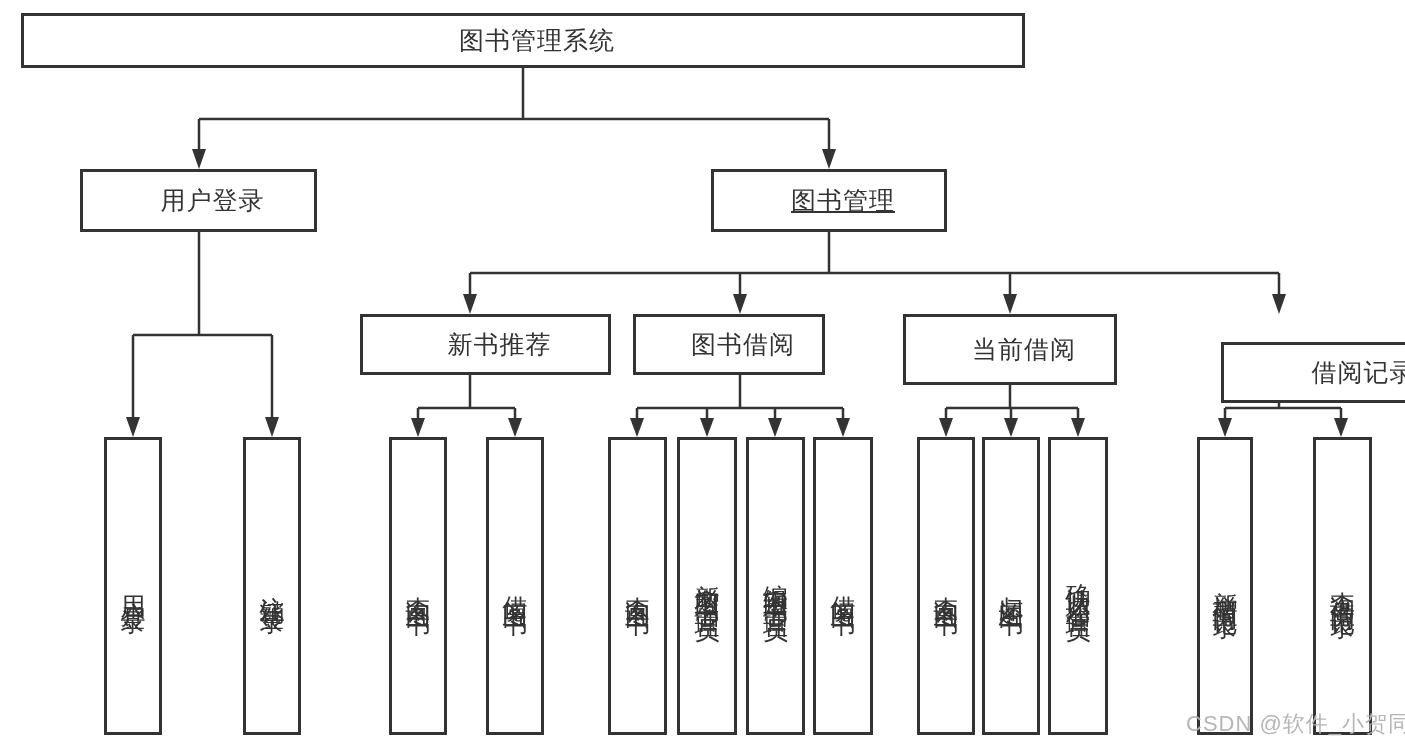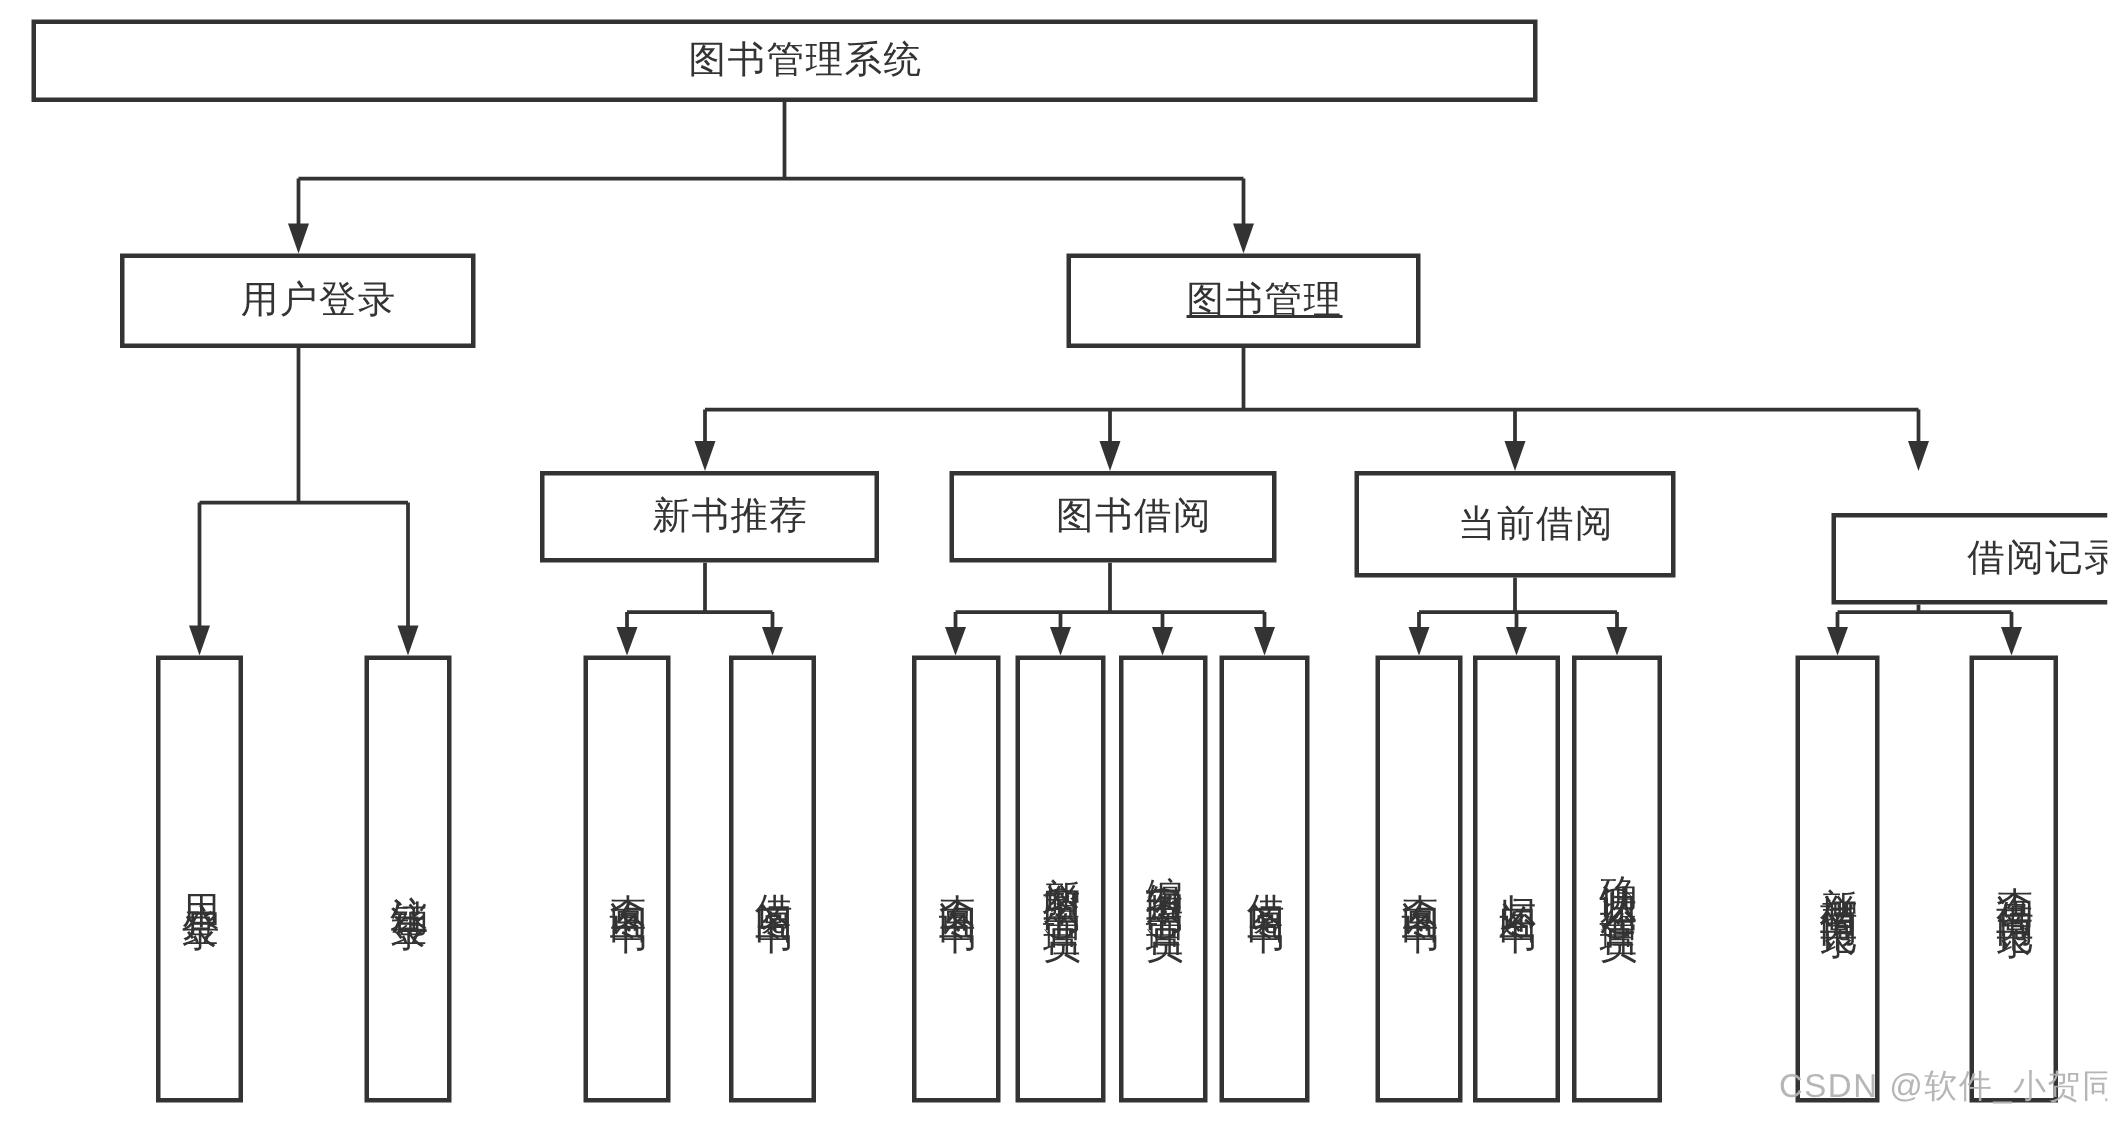--- a/index.html
+++ b/index.html
@@ -100,7 +100,7 @@
   <div class="box hbox" style="left:80px; top:169px; width:237px; height:63px;">用户登录</div>
   <div class="box hbox" style="left:711px; top:169px; width:236px; height:63px;text-decoration:underline;">图书管理</div>
 
-  <div class="box hbox" style="left:360px; top:314px; width:226px; height:61px;">新书推荐</div>
+  <div class="box hbox" style="left:360px; top:314px; width:251px; height:61px;">新书推荐</div>
   <div class="box hbox" style="left:633px; top:314px; width:218px; height:61px;">图书借阅</div>
   <div class="box hbox" style="left:903px; top:314px; width:214px; height:71px;">当前借阅</div>
   <div class="box hbox" style="left:1221px; top:314px; width:257px; height:61px;margin-top:28px;">借阅记录</div>

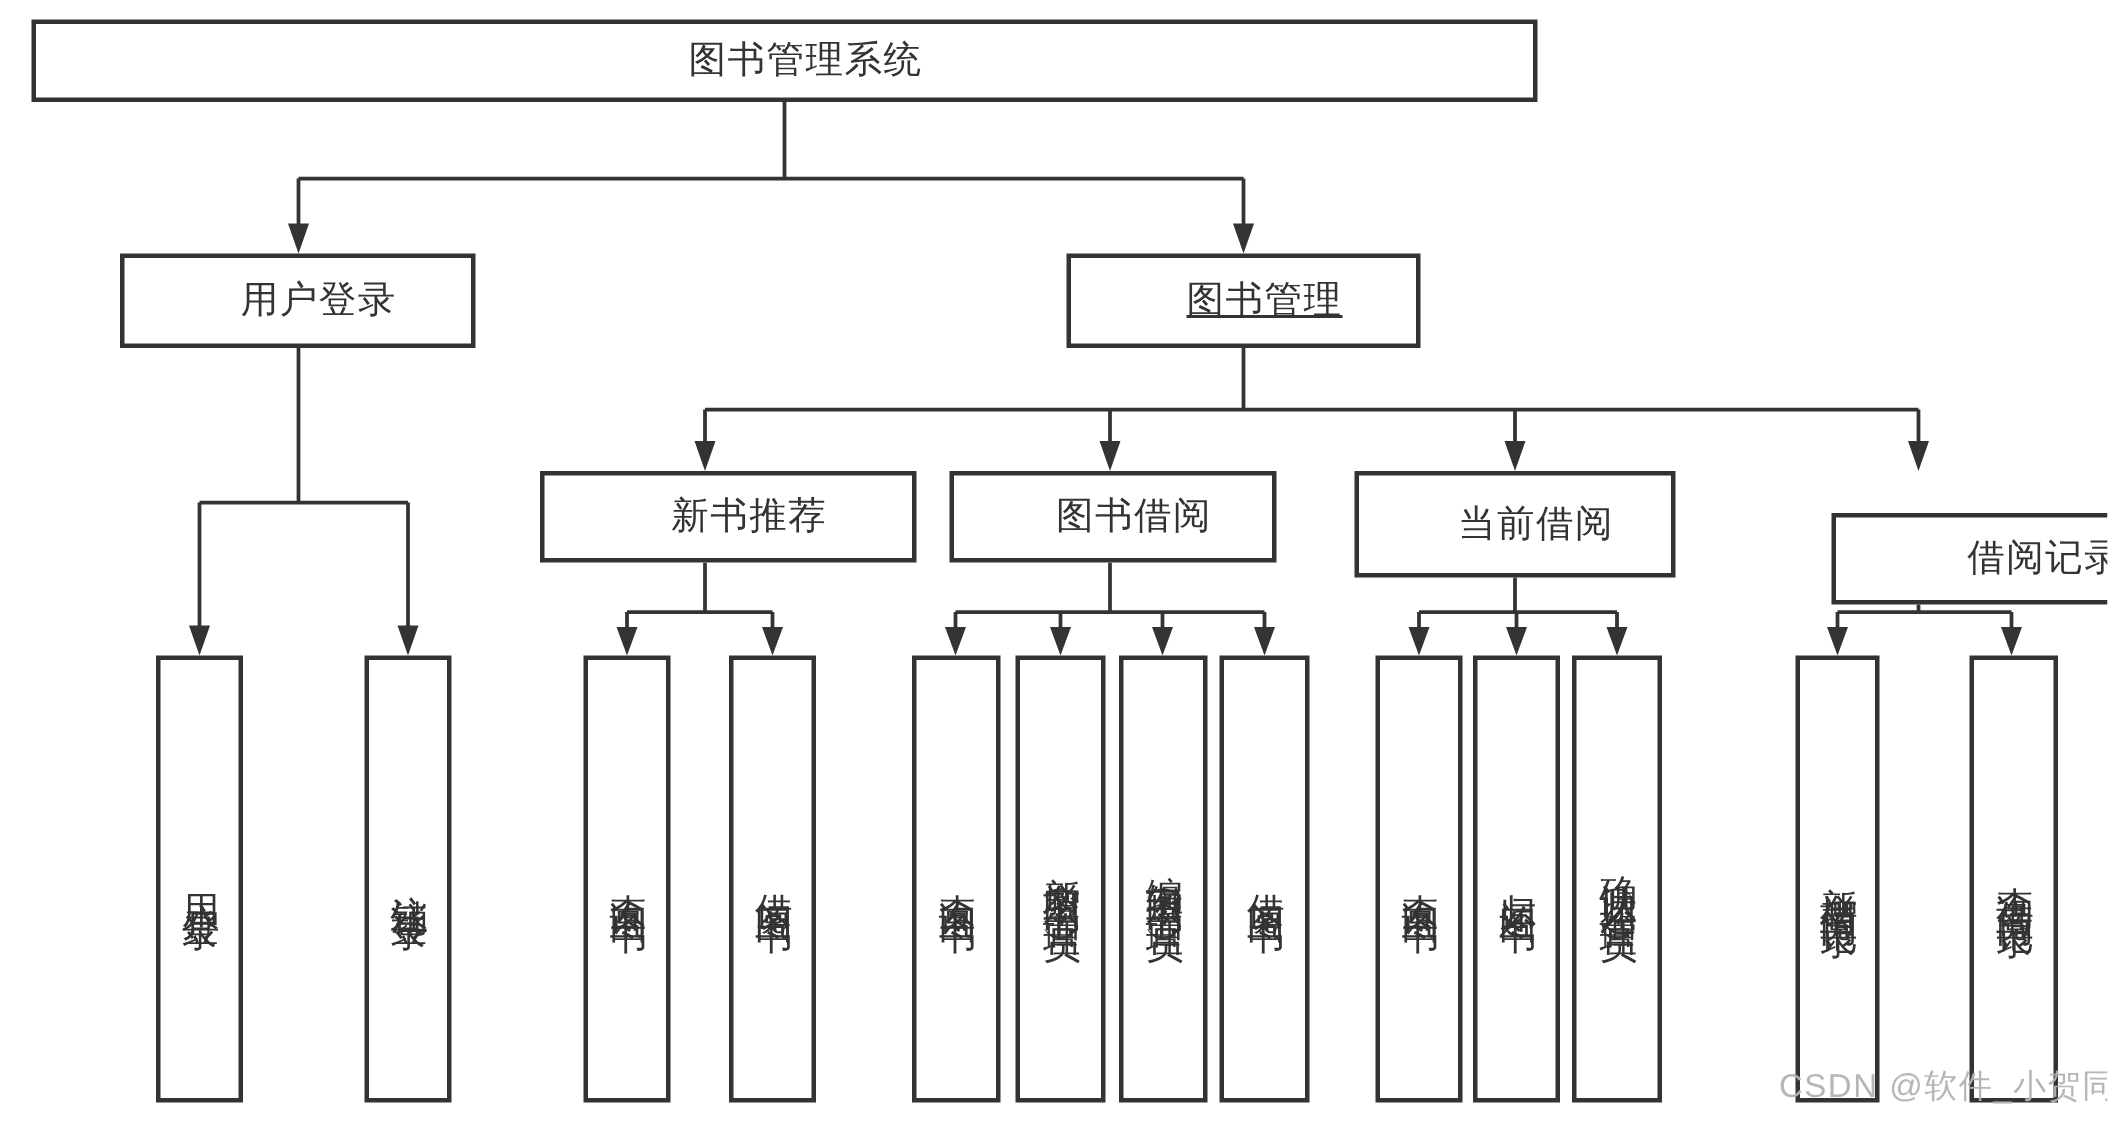--- a/index.html
+++ b/index.html
@@ -101,7 +101,7 @@
   <div class="box hbox" style="left:711px; top:169px; width:236px; height:63px;text-decoration:underline;">图书管理</div>
 
   <div class="box hbox" style="left:360px; top:314px; width:251px; height:61px;">新书推荐</div>
-  <div class="box hbox" style="left:633px; top:314px; width:218px; height:61px;">图书借阅</div>
+  <div class="box hbox" style="left:633px; top:314px; width:192px; height:61px;">图书借阅</div>
   <div class="box hbox" style="left:903px; top:314px; width:214px; height:71px;">当前借阅</div>
   <div class="box hbox" style="left:1221px; top:314px; width:257px; height:61px;margin-top:28px;">借阅记录</div>
 

